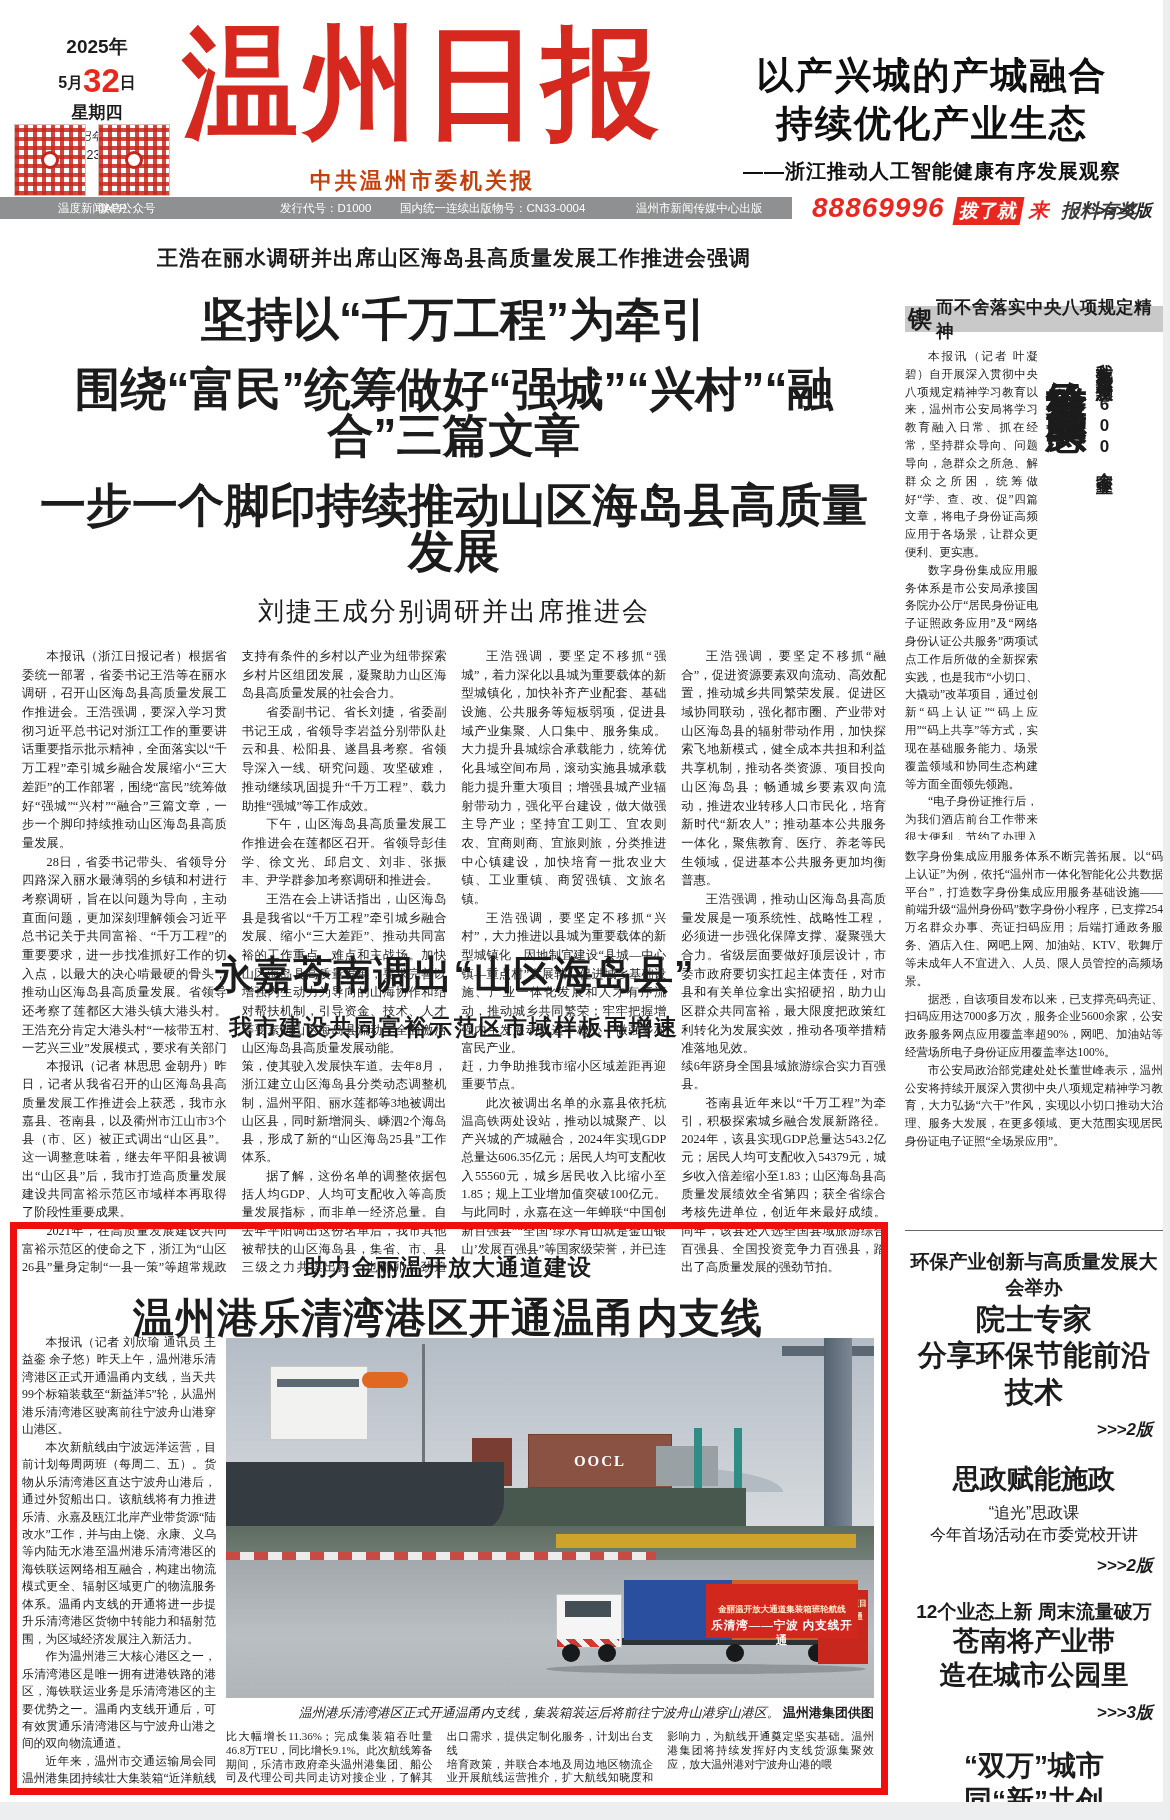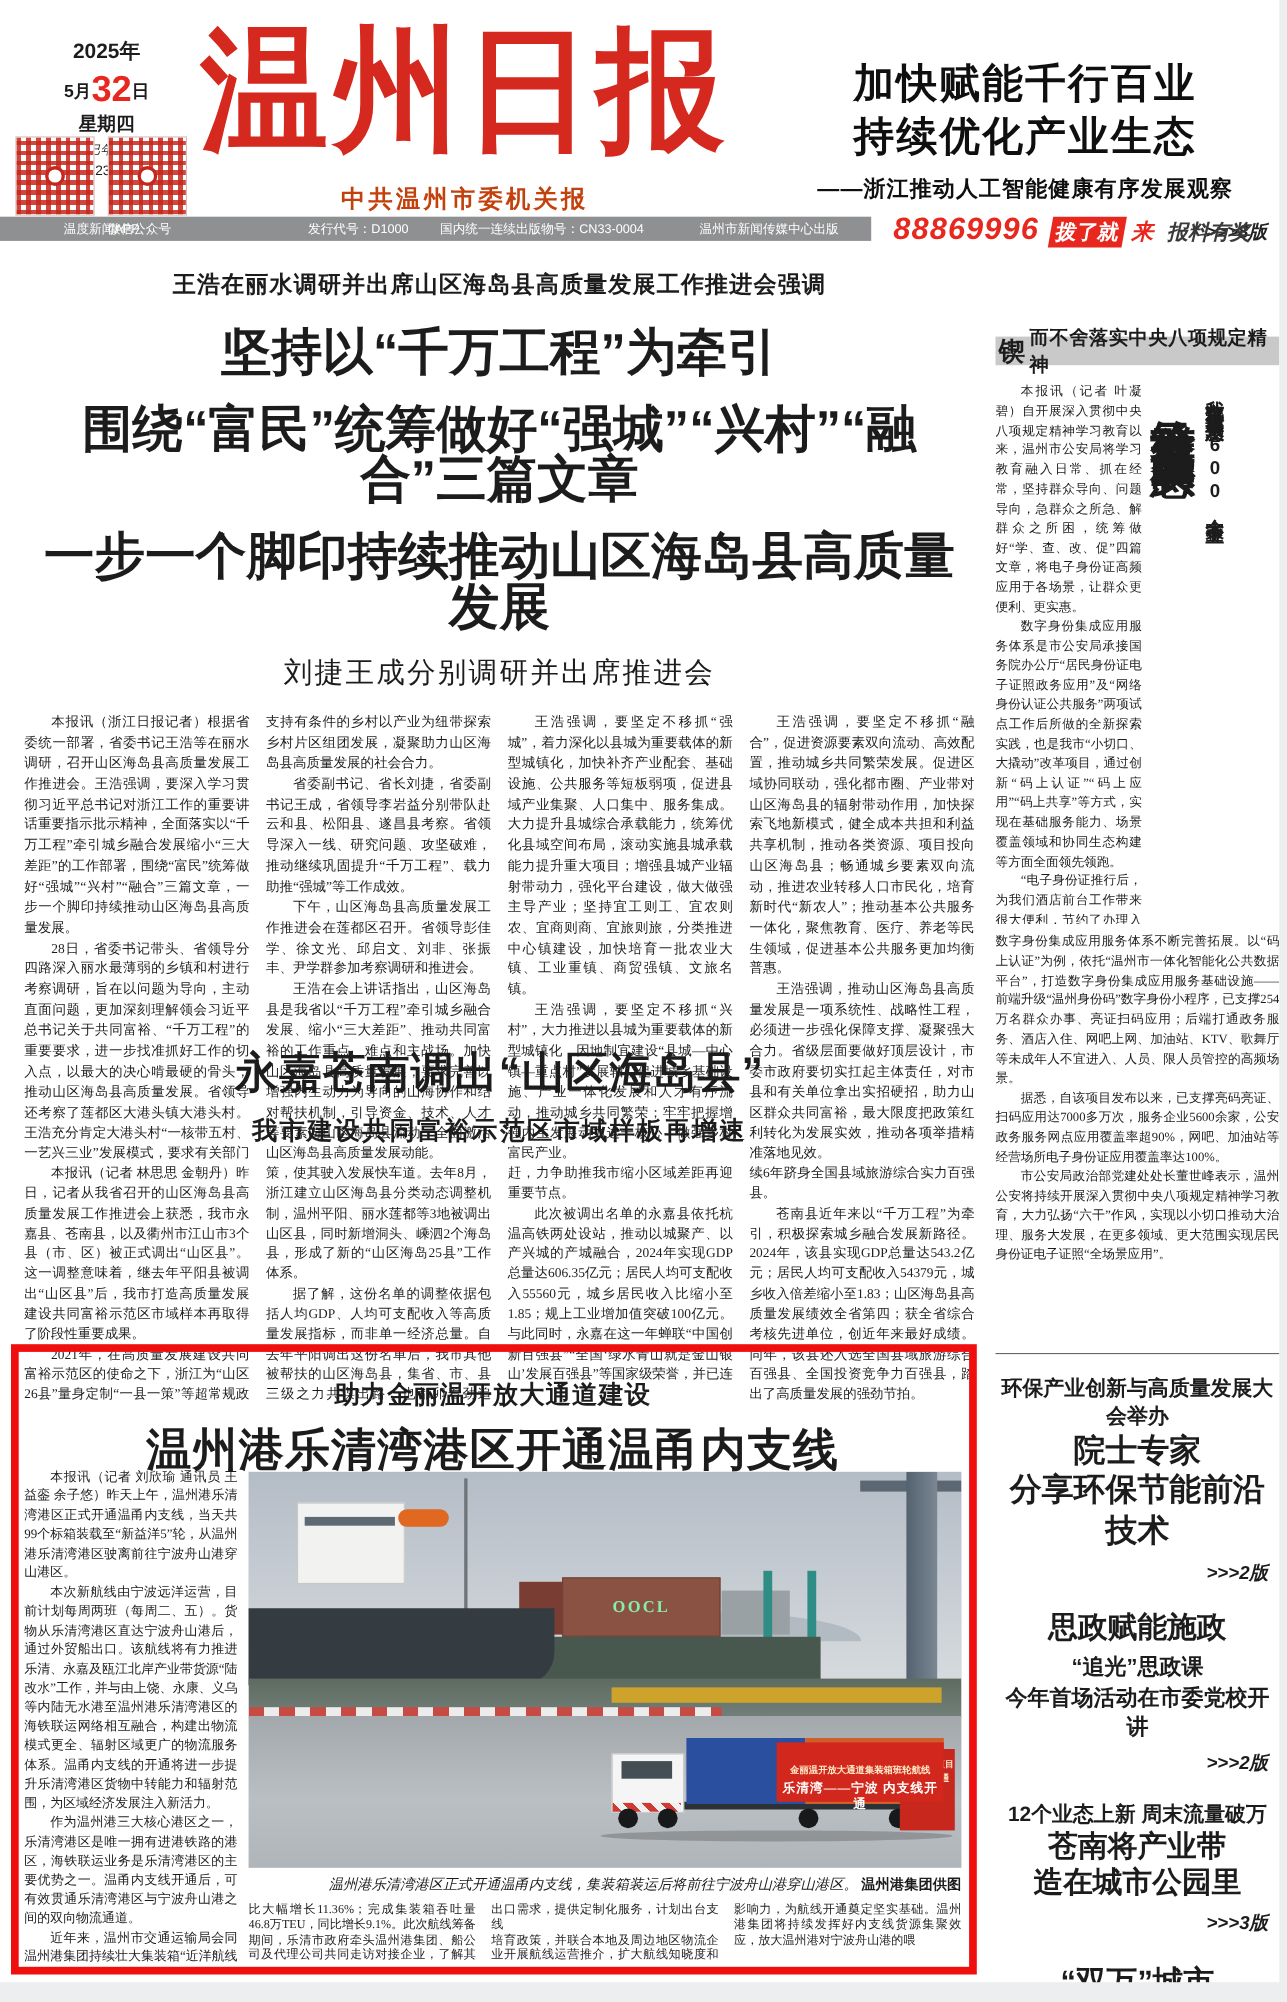--- a/index.html
+++ b/index.html
@@ -155,7 +155,7 @@
   <div class="abs organ sans">中共温州市委机关报</div>
 
   <div class="abs promo sans">
-    <div class="promo-l">加快赋能千行百业</div>
+    <div class="promo-l">以产兴城的产城融合</div>
     <div class="promo-l">持续优化产业生态</div>
     <div class="promo-3">——浙江推动人工智能健康有序发展观察</div>
     <div class="promo-ref">&gt;&gt;&gt;8版</div>

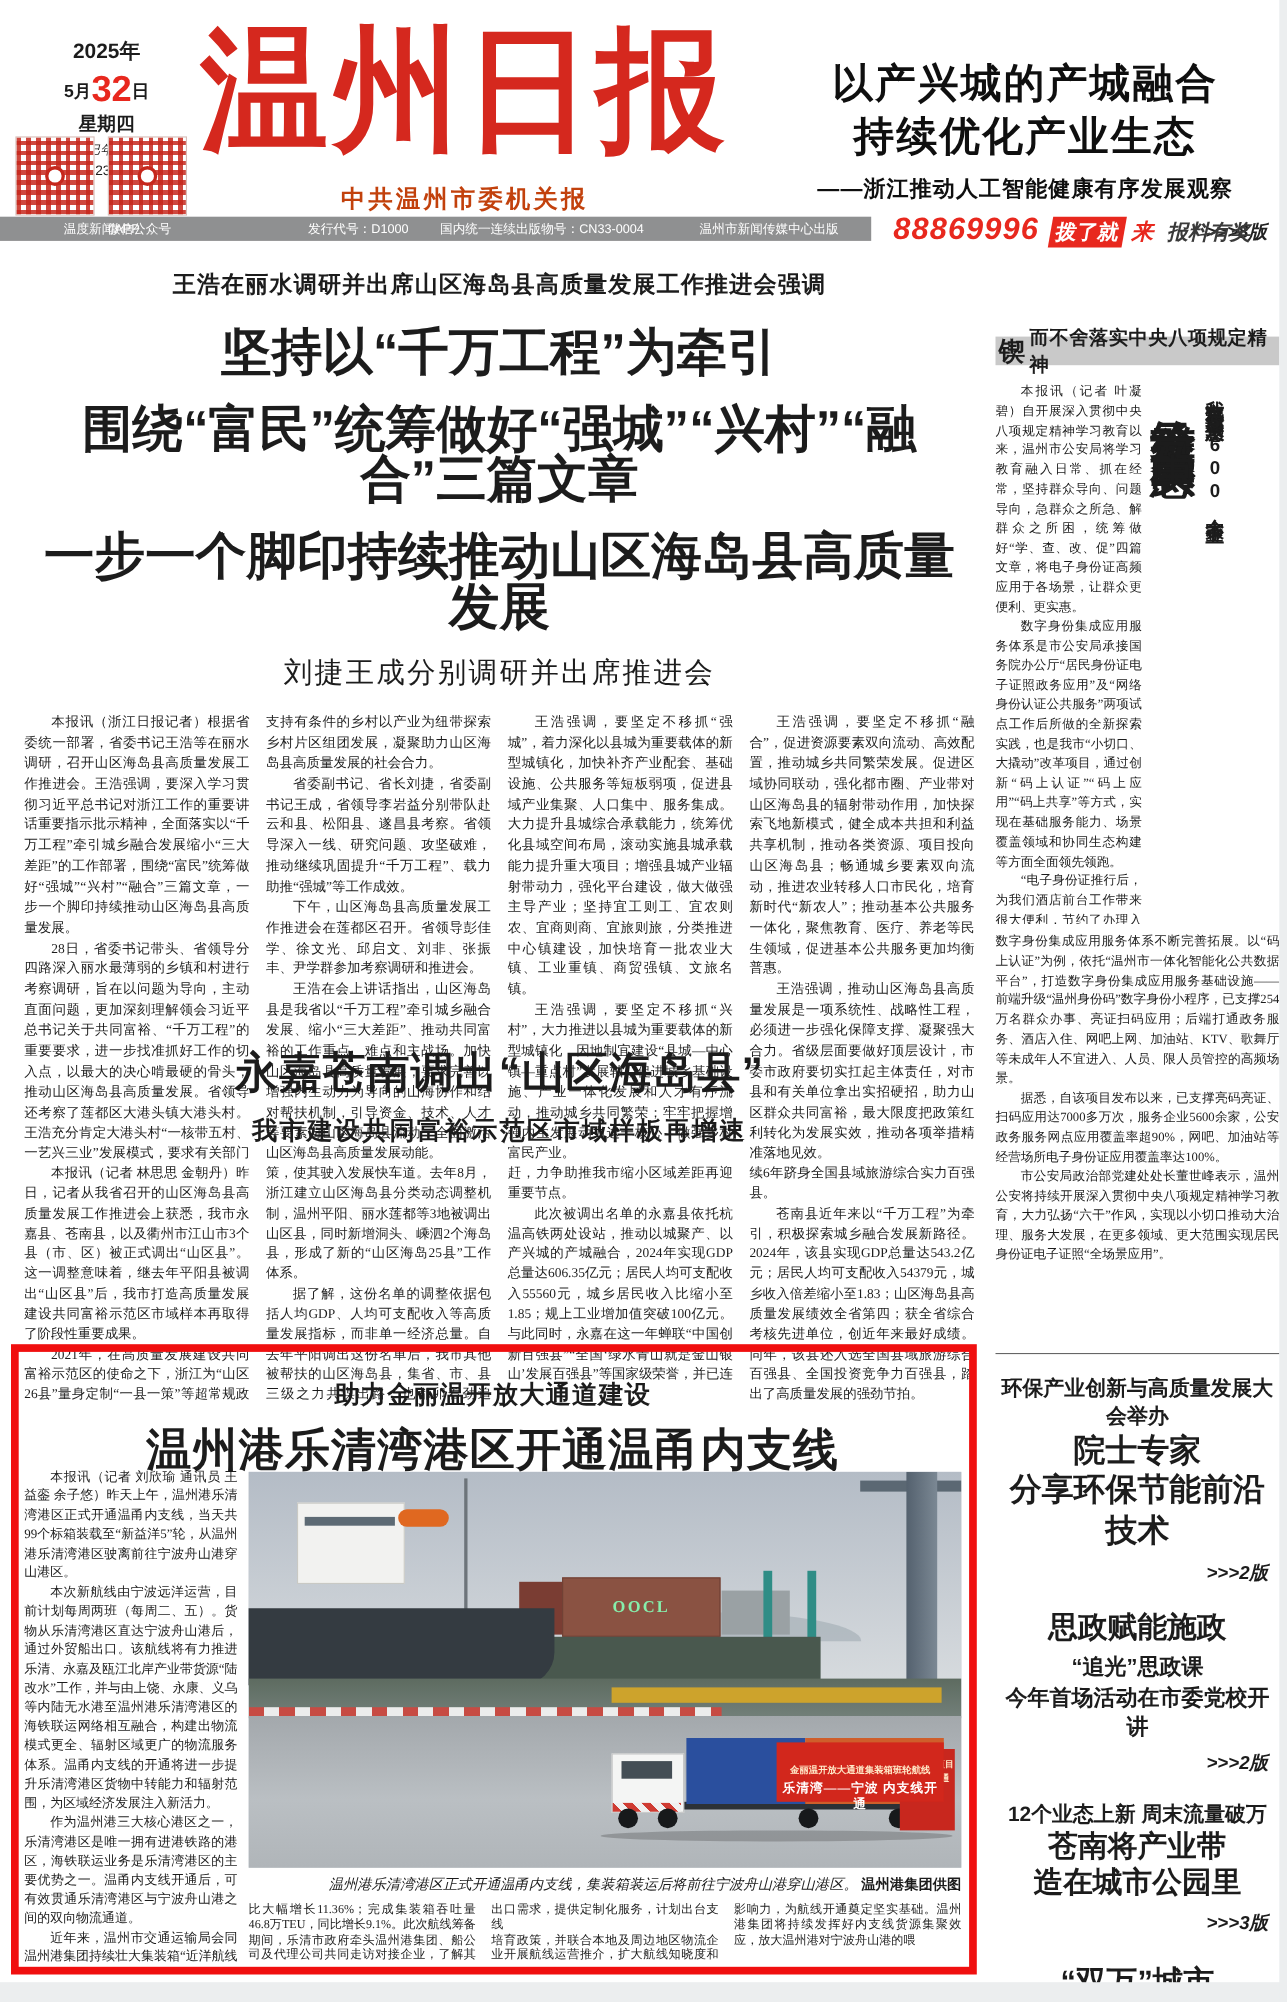--- a/index.html
+++ b/index.html
@@ -92,8 +92,8 @@
   .photo{position:absolute;left:204px;top:86px;width:648px;height:360px;overflow:hidden;background:#c3c9cf;}
   .ph-sky{position:absolute;left:0;top:0;width:100%;height:200px;background:linear-gradient(#b4bcc6,#d8dcdf);}
   .ph-hill{position:absolute;left:46%;top:128px;width:40%;height:26px;background:#a7b0b8;border-radius:50% 50% 0 0/100% 100% 0 0;opacity:.7;}
-  .ph-cont-brown{position:absolute;left:285px;top:96px;width:142px;height:52px;background:#8a5242;border:1px solid #6f4034;
-      color:#86efac;font-size:15px;font-weight:900;text-align:center;line-height:52px;letter-spacing:2px;}
+  .ph-cont-brown{position:absolute;left:302px;top:96px;width:142px;height:52px;background:#8a5242;border:1px solid #6f4034;
+      color:#ffffff;font-size:15px;font-weight:900;text-align:center;line-height:52px;letter-spacing:2px;}
   .ph-cont-dark{position:absolute;left:246px;top:100px;width:40px;height:48px;background:#7a3d33;}
   .ph-cont-gray{position:absolute;left:430px;top:108px;width:62px;height:40px;background:#9aa1a4;}
   .ph-green{position:absolute;left:250px;top:150px;width:270px;height:42px;background:#49584e;}

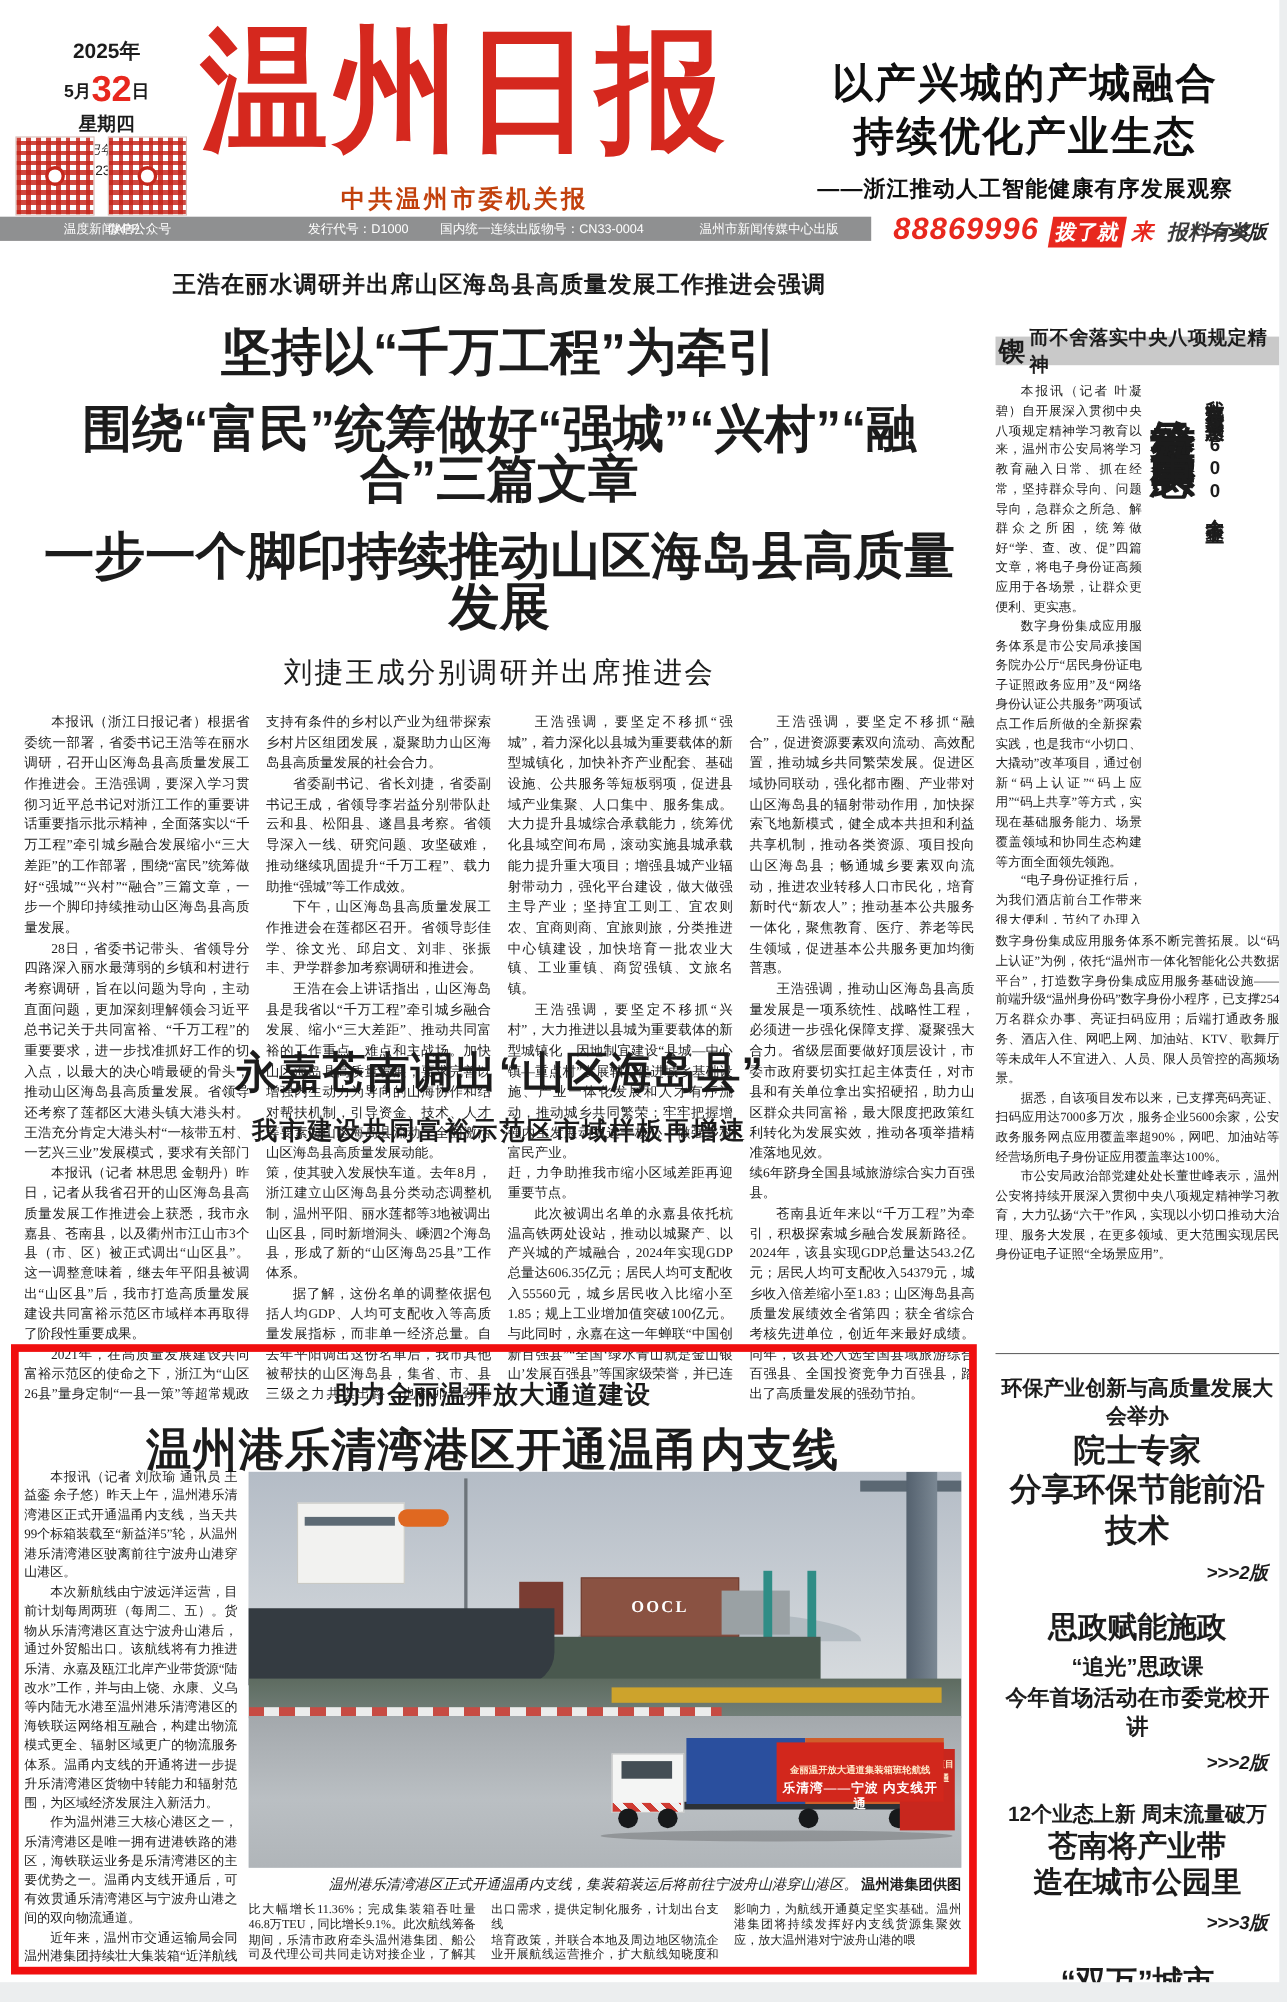--- a/index.html
+++ b/index.html
@@ -64,7 +64,7 @@
   .tz{text-align:center;}
   .tz-kicker{font-size:19px;font-weight:700;margin-top:18px;}
   .tz-big{font-size:29px;font-weight:900;line-height:1.25;}
-  .tz-mid{font-size:20px;font-weight:700;line-height:1.3;margin-top:6px;}
+  .tz-mid{font-size:16px;font-weight:400;line-height:1.3;margin-top:6px;}
   .tz-ref{text-align:right;font-size:17px;font-weight:900;font-style:italic;margin-top:8px;padding-right:10px;}
 
   

